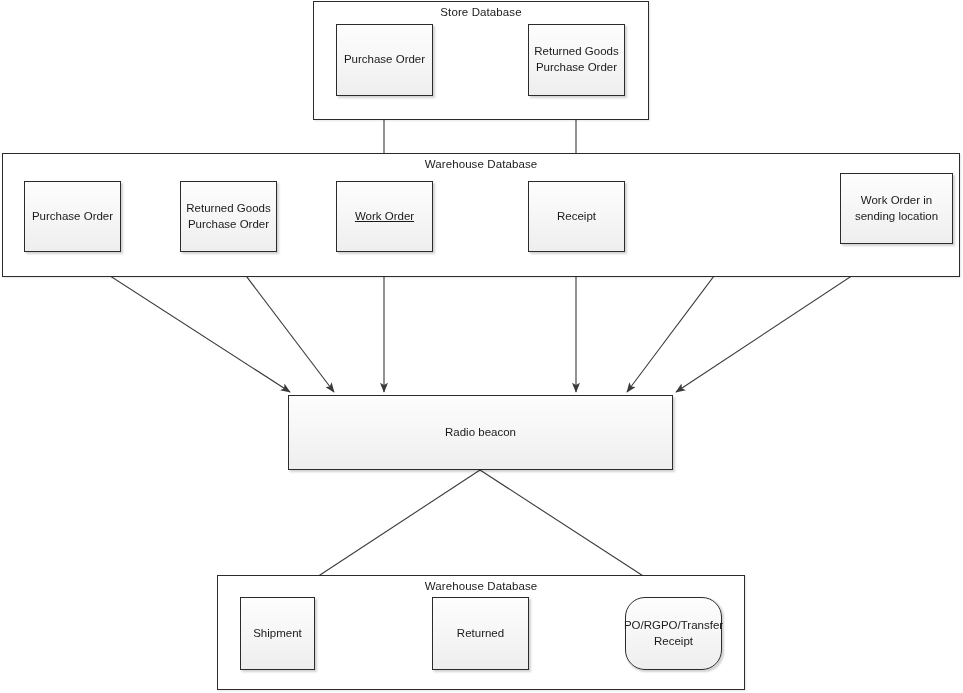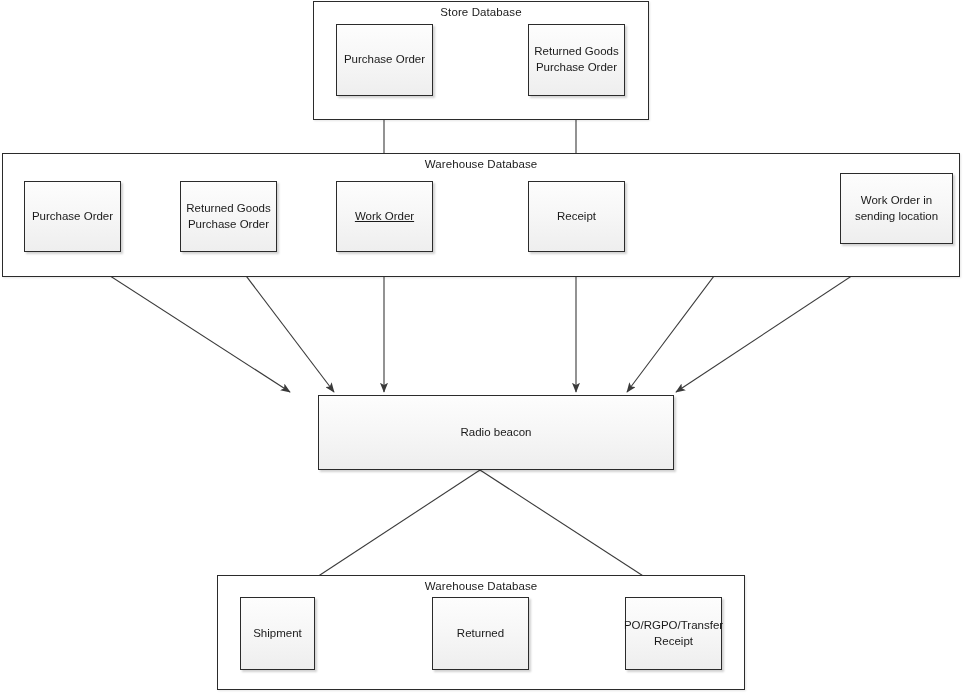--- a/index.html
+++ b/index.html
@@ -129,7 +129,7 @@
     <span>Work Order in
 sending location</span>
   </div>
-  <div class="node wide" id="n-beacon" style="left: 288px; top: 395px; width: 356px; height: 75px; margin-left: 30px;">
+  <div class="node wide" id="n-beacon" style="left: 288px; top: 395px; width: 385px; height: 75px;">
     <span>Radio beacon</span>
   </div>
   <div class="node" id="n-shipment" style="left: 240px; top: 597px; width: 75px; height: 73px;">

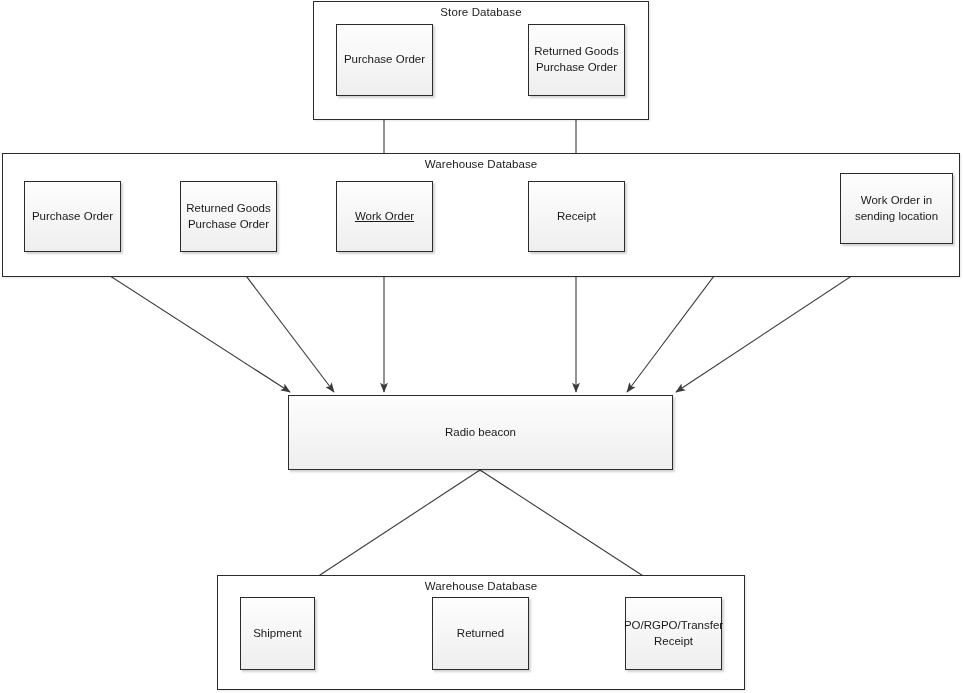--- a/index.html
+++ b/index.html
@@ -138,7 +138,7 @@
   <div class="node" id="n-invoice" style="left: 432px; top: 597px; width: 97px; height: 73px;">
     <span>Returned</span>
   </div>
-  <div class="node" id="n-receipt" style="left: 625px; top: 597px; width: 97px; height: 73px;">
+  <div class="node" id="n-receipt" style="left: 625px; top: 597px; width: 97px; height: 73px; border-radius: 20px;">
     <span>PO/RGPO/Transfer
 Receipt</span>
   </div>

